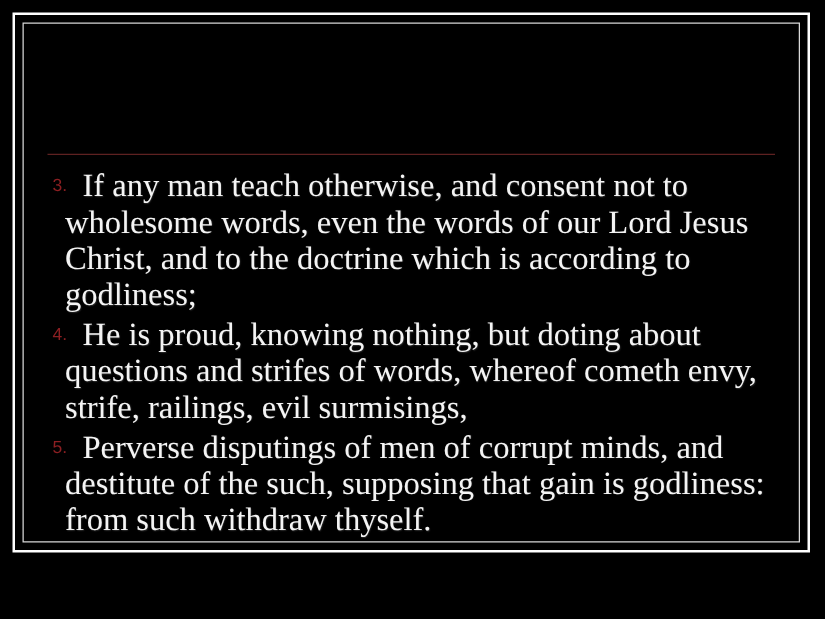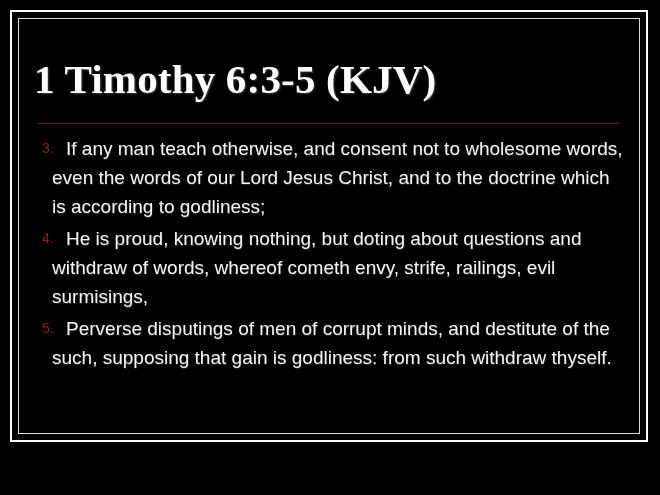--- a/index.html
+++ b/index.html
@@ -114,9 +114,6 @@
   <div id="frame-outer"></div>
   <div id="frame-inner"></div>
 
-  <div id="title-block">
-    <h1 id="slide-title">1 Timothy 6:3-5 (KJV)</h1>
-  </div>
 
   <div id="title-rule"></div>
 

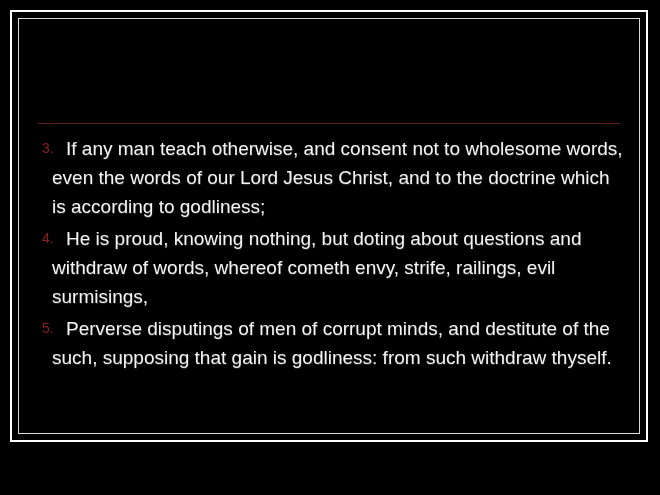--- a/index.html
+++ b/index.html
@@ -98,9 +98,9 @@
   .verse-text {
     flex: 1 1 auto;
     color: #f4f4f4;
-    font-size: 19px;
+    font-size: 26px;
     line-height: 29px;
-    font-family: Liberation Sans, sans-serif;
+    font-family: Liberation Serif, serif;
     text-indent: 14px;
     text-shadow: 0.5px 0.5px 1px rgba(90,90,90,0.5);
     padding-right: 6px;

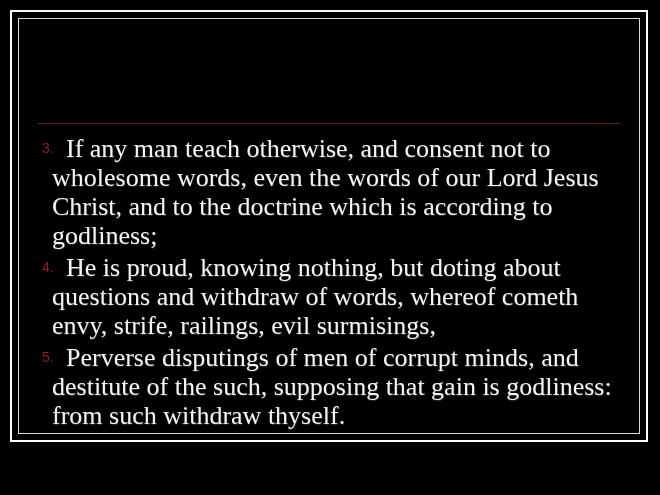--- a/index.html
+++ b/index.html
@@ -126,7 +126,7 @@
 
     <div class="verse-item">
       <span class="verse-num">4.</span>
-      <span class="verse-text">He is proud, knowing nothing, but doting about questions and withdraw of words, whereof cometh envy, strife, railings, evil surmisings,</span>
+      <span class="verse-text">He is proud, knowing nothing, but doting about questions and strifes of words, whereof cometh envy, strife, railings, evil surmisings,</span>
     </div>
 
     <div class="verse-item">

